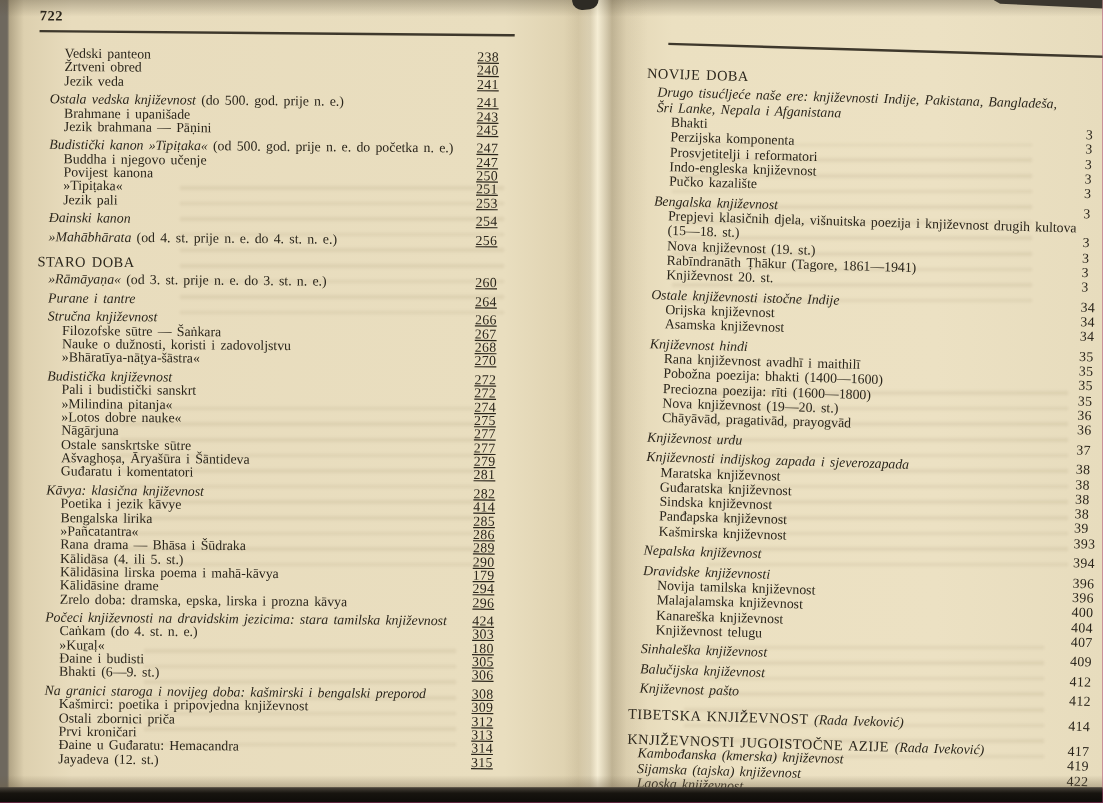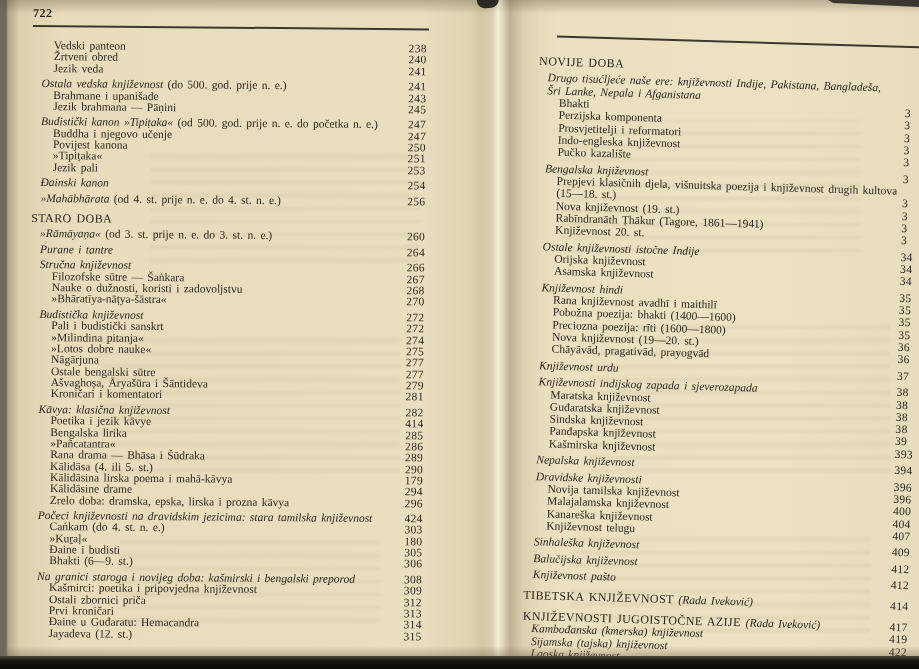--- a/index.html
+++ b/index.html
@@ -47,7 +47,7 @@
   .lvl-h .pre{font-size:12px;letter-spacing:.4px;}
   .em{font-style:italic;}
   .pg{position:absolute;top:0;letter-spacing:.3px;}
-  .toc-left .pg{right:0;width:40px;text-align:right;}
+  .toc-left .pg{right:0;width:40px;text-align:center;text-decoration:underline;}
   .toc-right .pg{left:367px;width:60px;text-align:left;}
   .word-sp{word-spacing:1.5px;}
 </style>

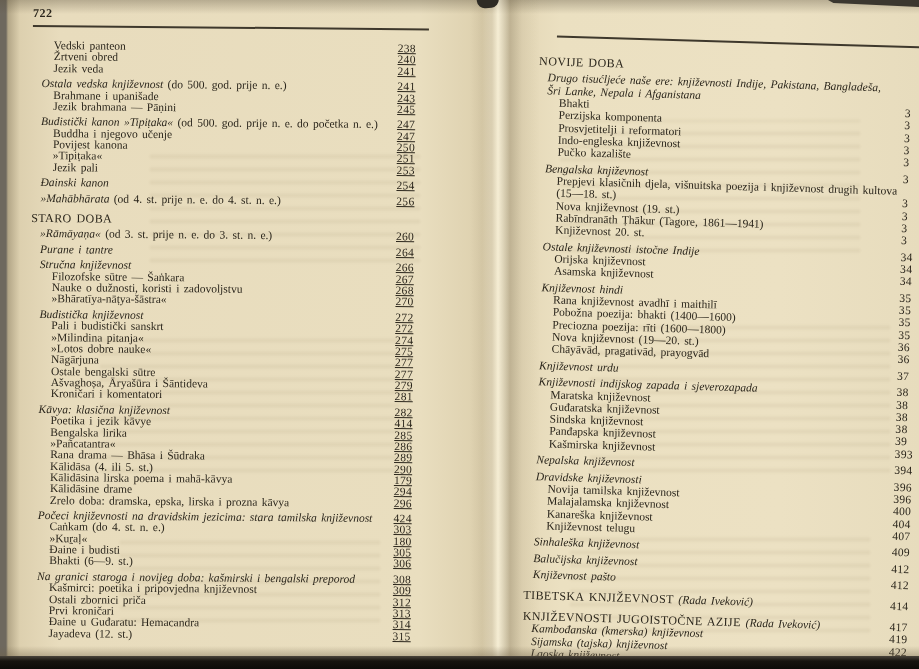--- a/index.html
+++ b/index.html
@@ -94,7 +94,7 @@
         <div class="row lvl-i"><span class="pre word-sp">»Milindina pitanja«</span><span class="pg">274</span></div>
         <div class="row lvl-i"><span class="pre word-sp">»Lotos dobre nauke«</span><span class="pg">275</span></div>
         <div class="row lvl-i"><span class="pre word-sp">Nāgārjuna</span><span class="pg">277</span></div>
-        <div class="row lvl-i"><span class="pre word-sp">Ostale bengalski sūtre</span><span class="pg">277</span></div>
+        <div class="row lvl-i"><span class="pre word-sp">Ostale sanskrtske sūtre</span><span class="pg">277</span></div>
         <div class="row lvl-i"><span class="pre word-sp">Ašvaghoṣa, Āryašūra i Šāntideva</span><span class="pg">279</span></div>
         <div class="row lvl-i"><span class="pre word-sp">Kroničari i komentatori</span><span class="pg">281</span></div>
         <div class="row lvl-s g1"><span class="em word-sp">Kāvya: klasična književnost</span><span class="pg">282</span></div>

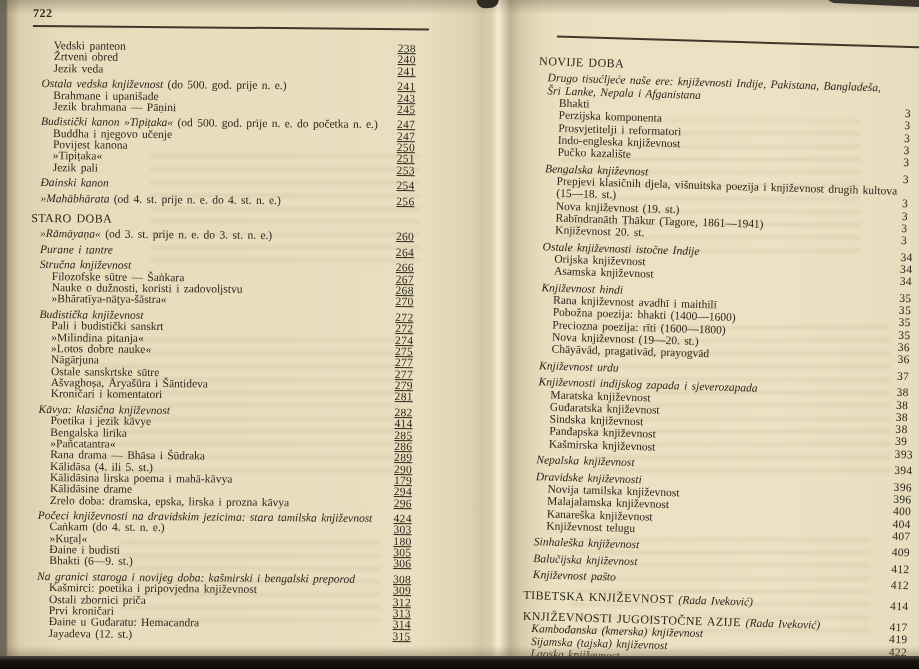--- a/index.html
+++ b/index.html
@@ -96,7 +96,7 @@
         <div class="row lvl-i"><span class="pre word-sp">Nāgārjuna</span><span class="pg">277</span></div>
         <div class="row lvl-i"><span class="pre word-sp">Ostale sanskrtske sūtre</span><span class="pg">277</span></div>
         <div class="row lvl-i"><span class="pre word-sp">Ašvaghoṣa, Āryašūra i Šāntideva</span><span class="pg">279</span></div>
-        <div class="row lvl-i"><span class="pre word-sp">Kroničari i komentatori</span><span class="pg">281</span></div>
+        <div class="row lvl-i"><span class="pre word-sp">Guđaratu i komentatori</span><span class="pg">281</span></div>
         <div class="row lvl-s g1"><span class="em word-sp">Kāvya: klasična književnost</span><span class="pg">282</span></div>
         <div class="row lvl-i"><span class="pre word-sp">Poetika i jezik kāvye</span><span class="pg">414</span></div>
         <div class="row lvl-i"><span class="pre word-sp">Bengalska lirika</span><span class="pg">285</span></div>

